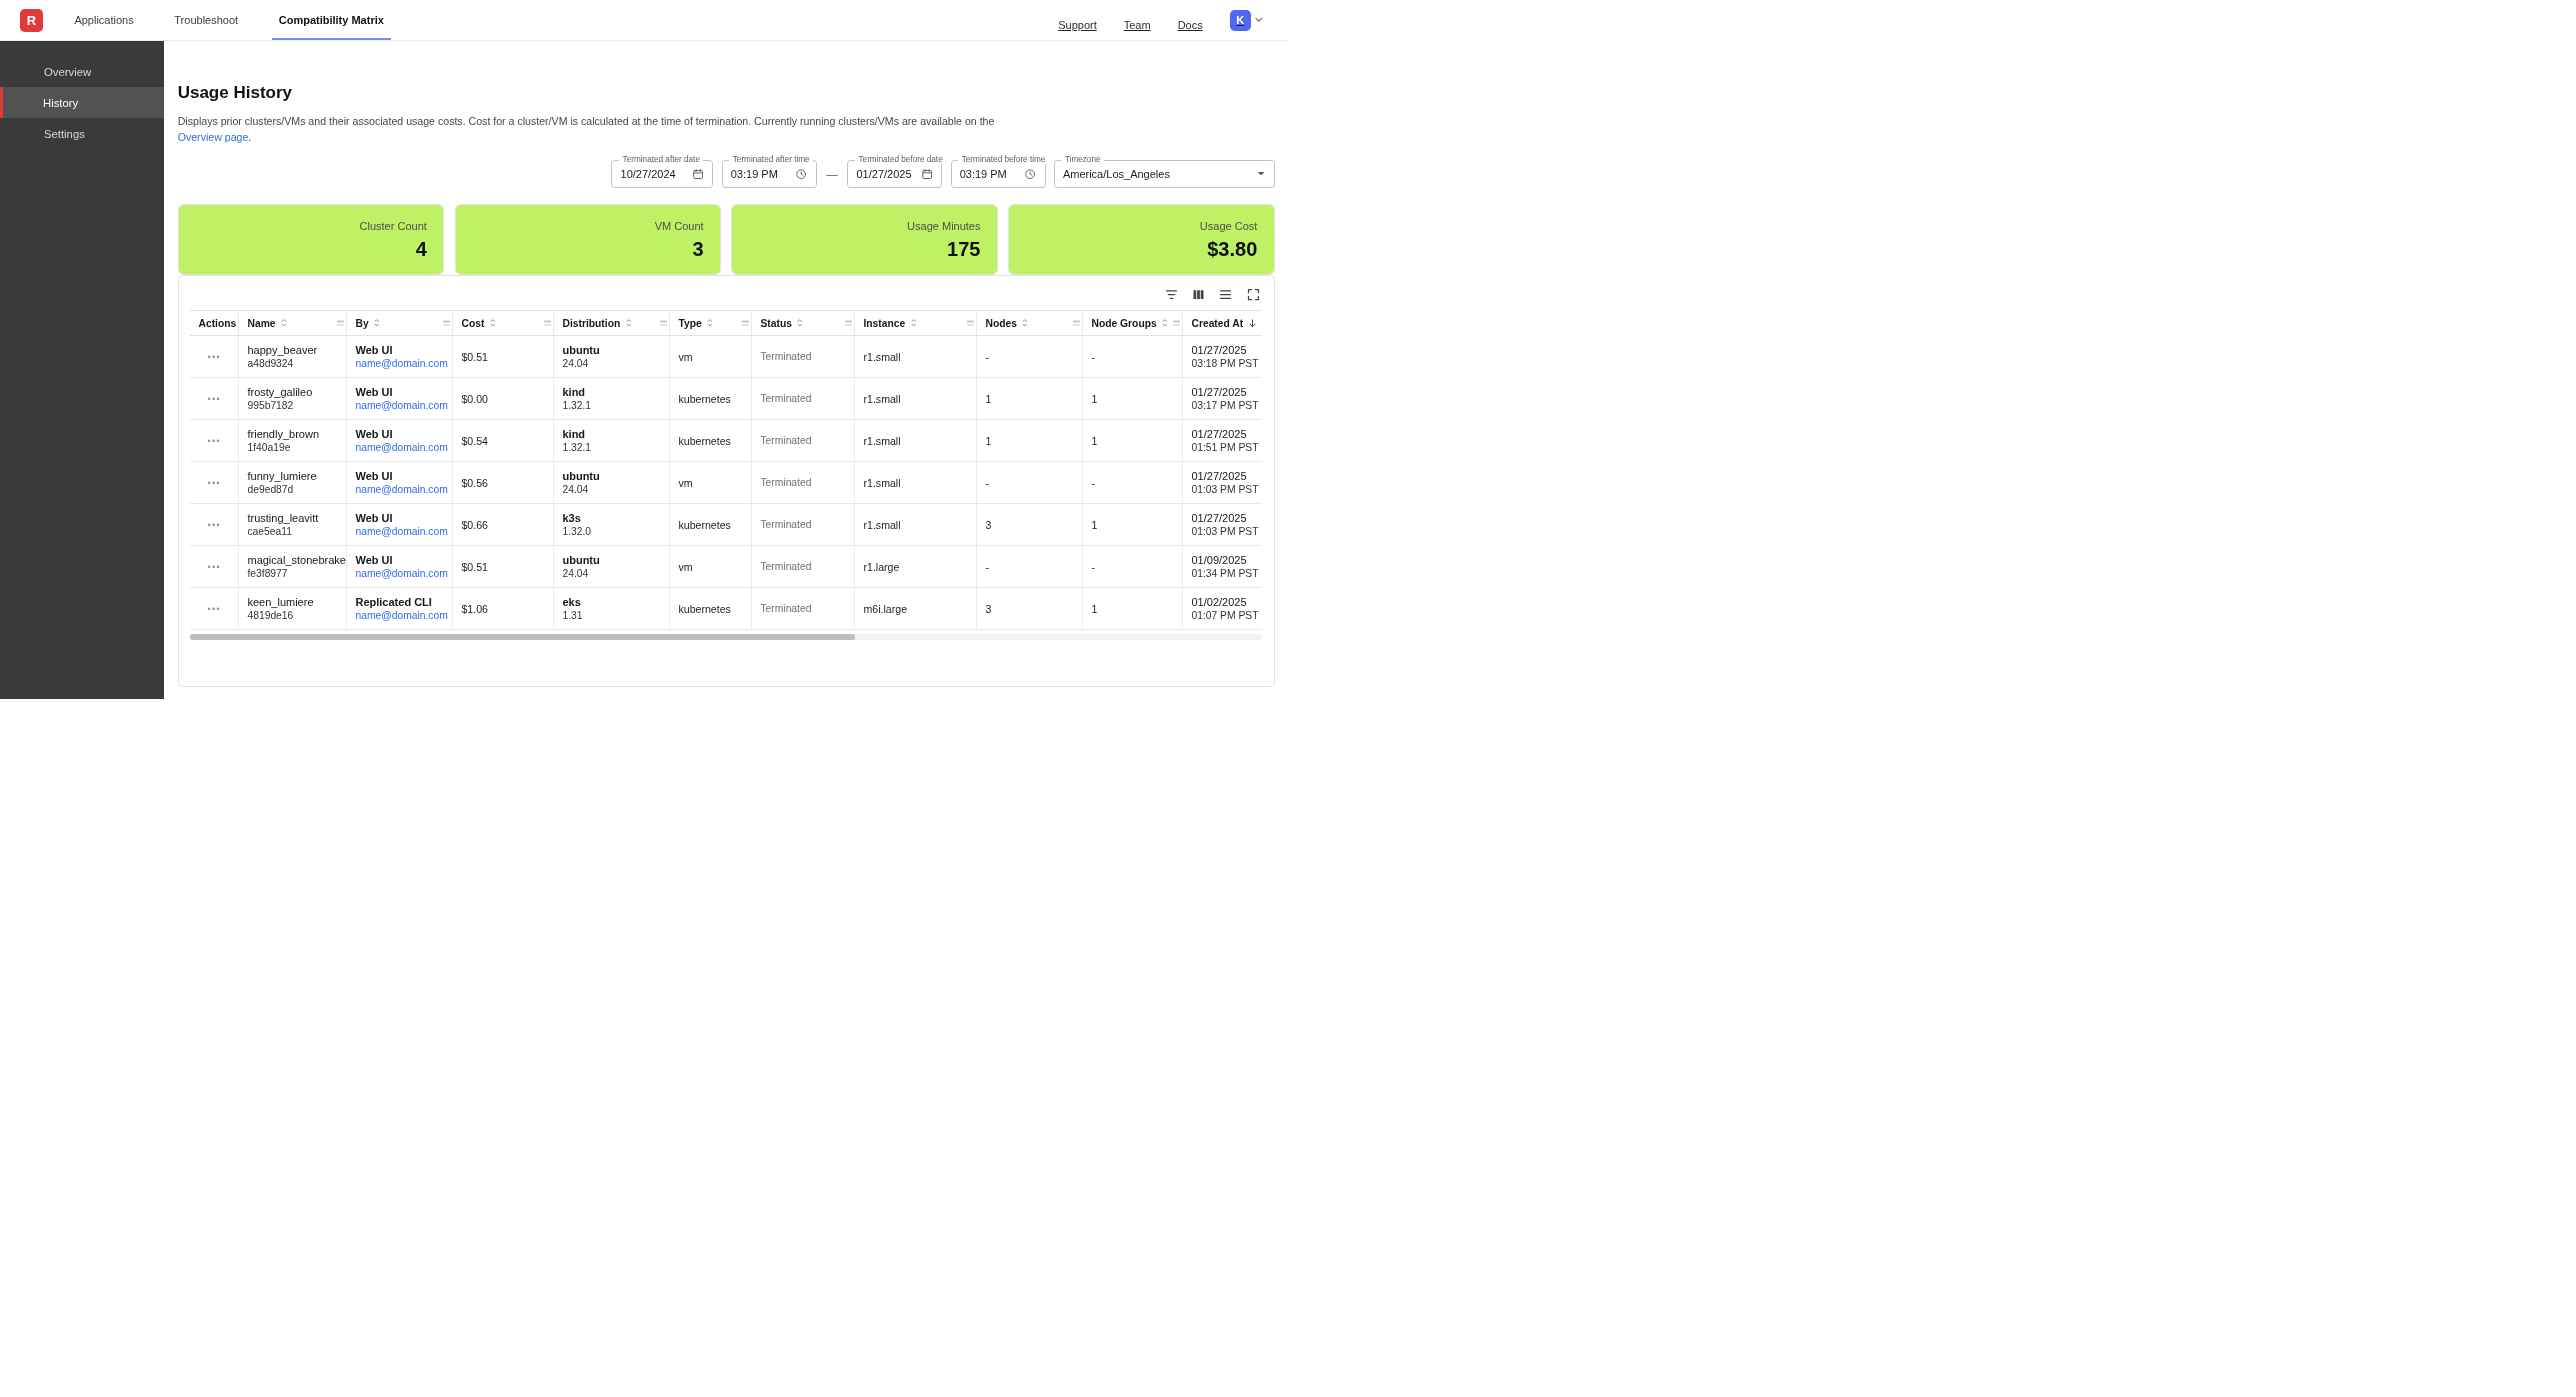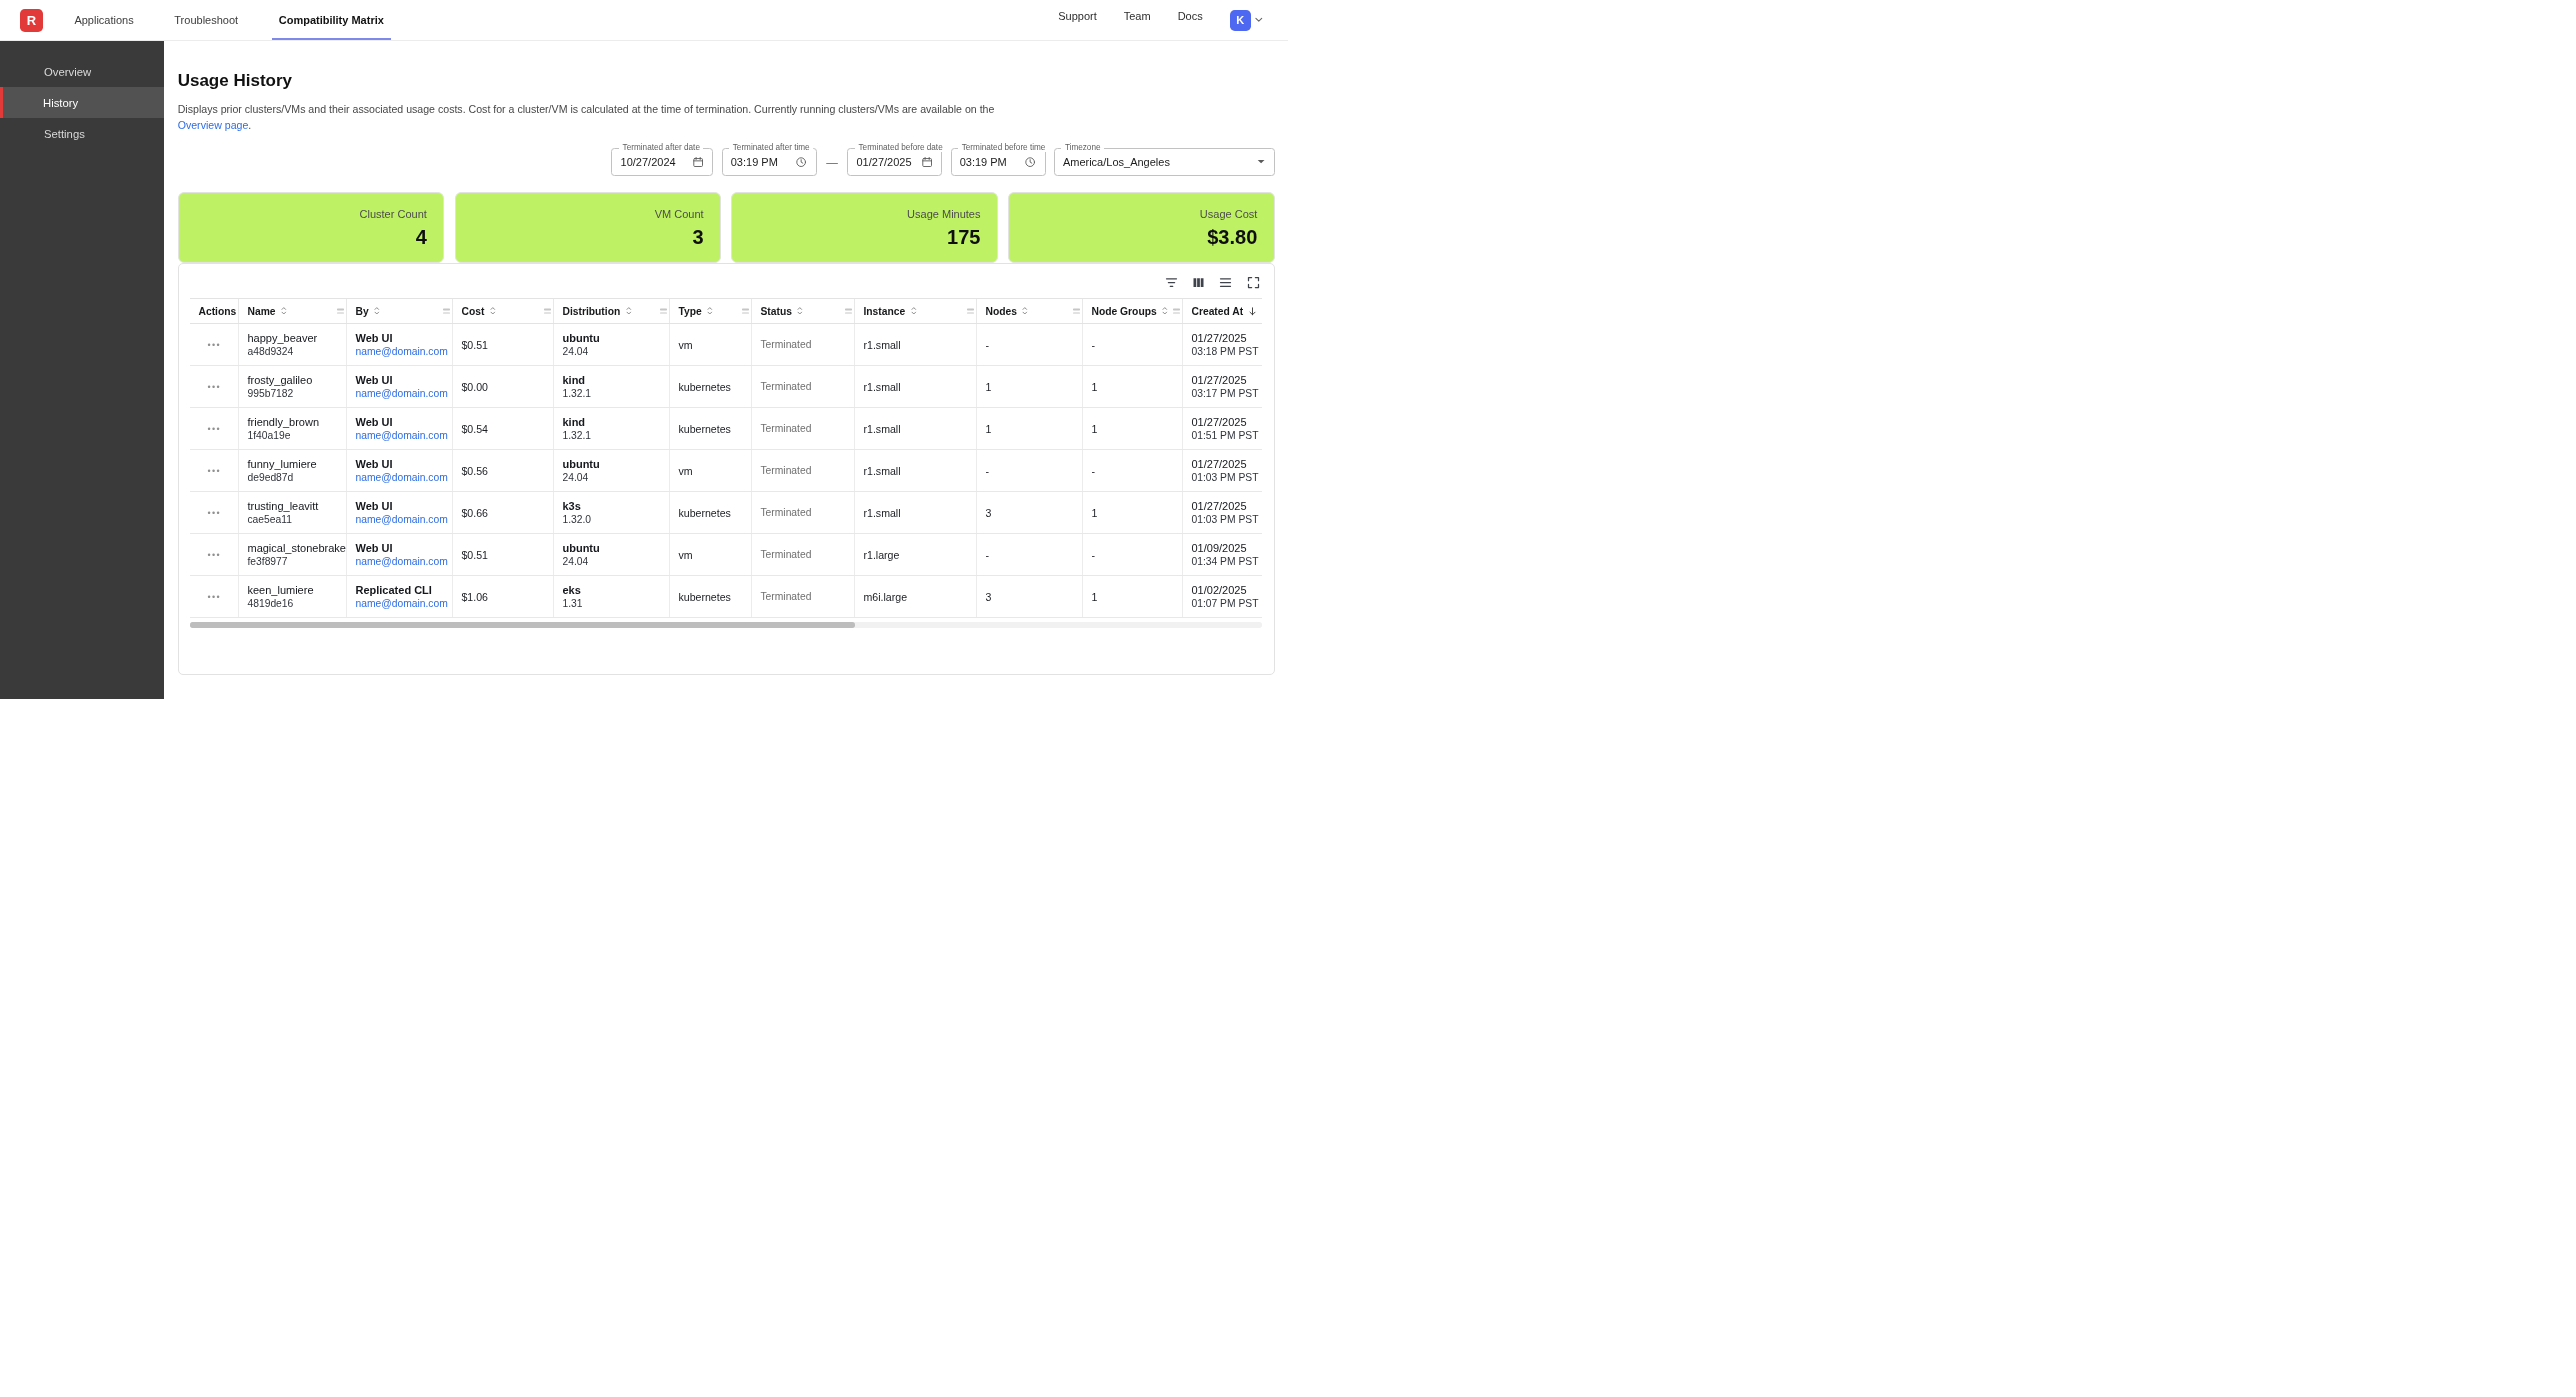--- a/index.html
+++ b/index.html
@@ -28,7 +28,7 @@
     white-space:nowrap;
   }
   .nav-item.active { color:#111; font-weight:700; border-bottom-color:#7f89e8; }
-  .nav-right { margin-left:auto; display:flex; align-items:flex-start; gap:27px; }
+  .nav-right { margin-left:auto; display:flex; align-items:flex-end; gap:27px;text-decoration:underline; }
   .nav-link { font-size:11px; color:#2e2e2e; cursor:pointer; white-space:nowrap; }
   .avatar-wrap { display:flex; align-items:center; gap:2.7px; cursor:pointer; }
   .avatar {

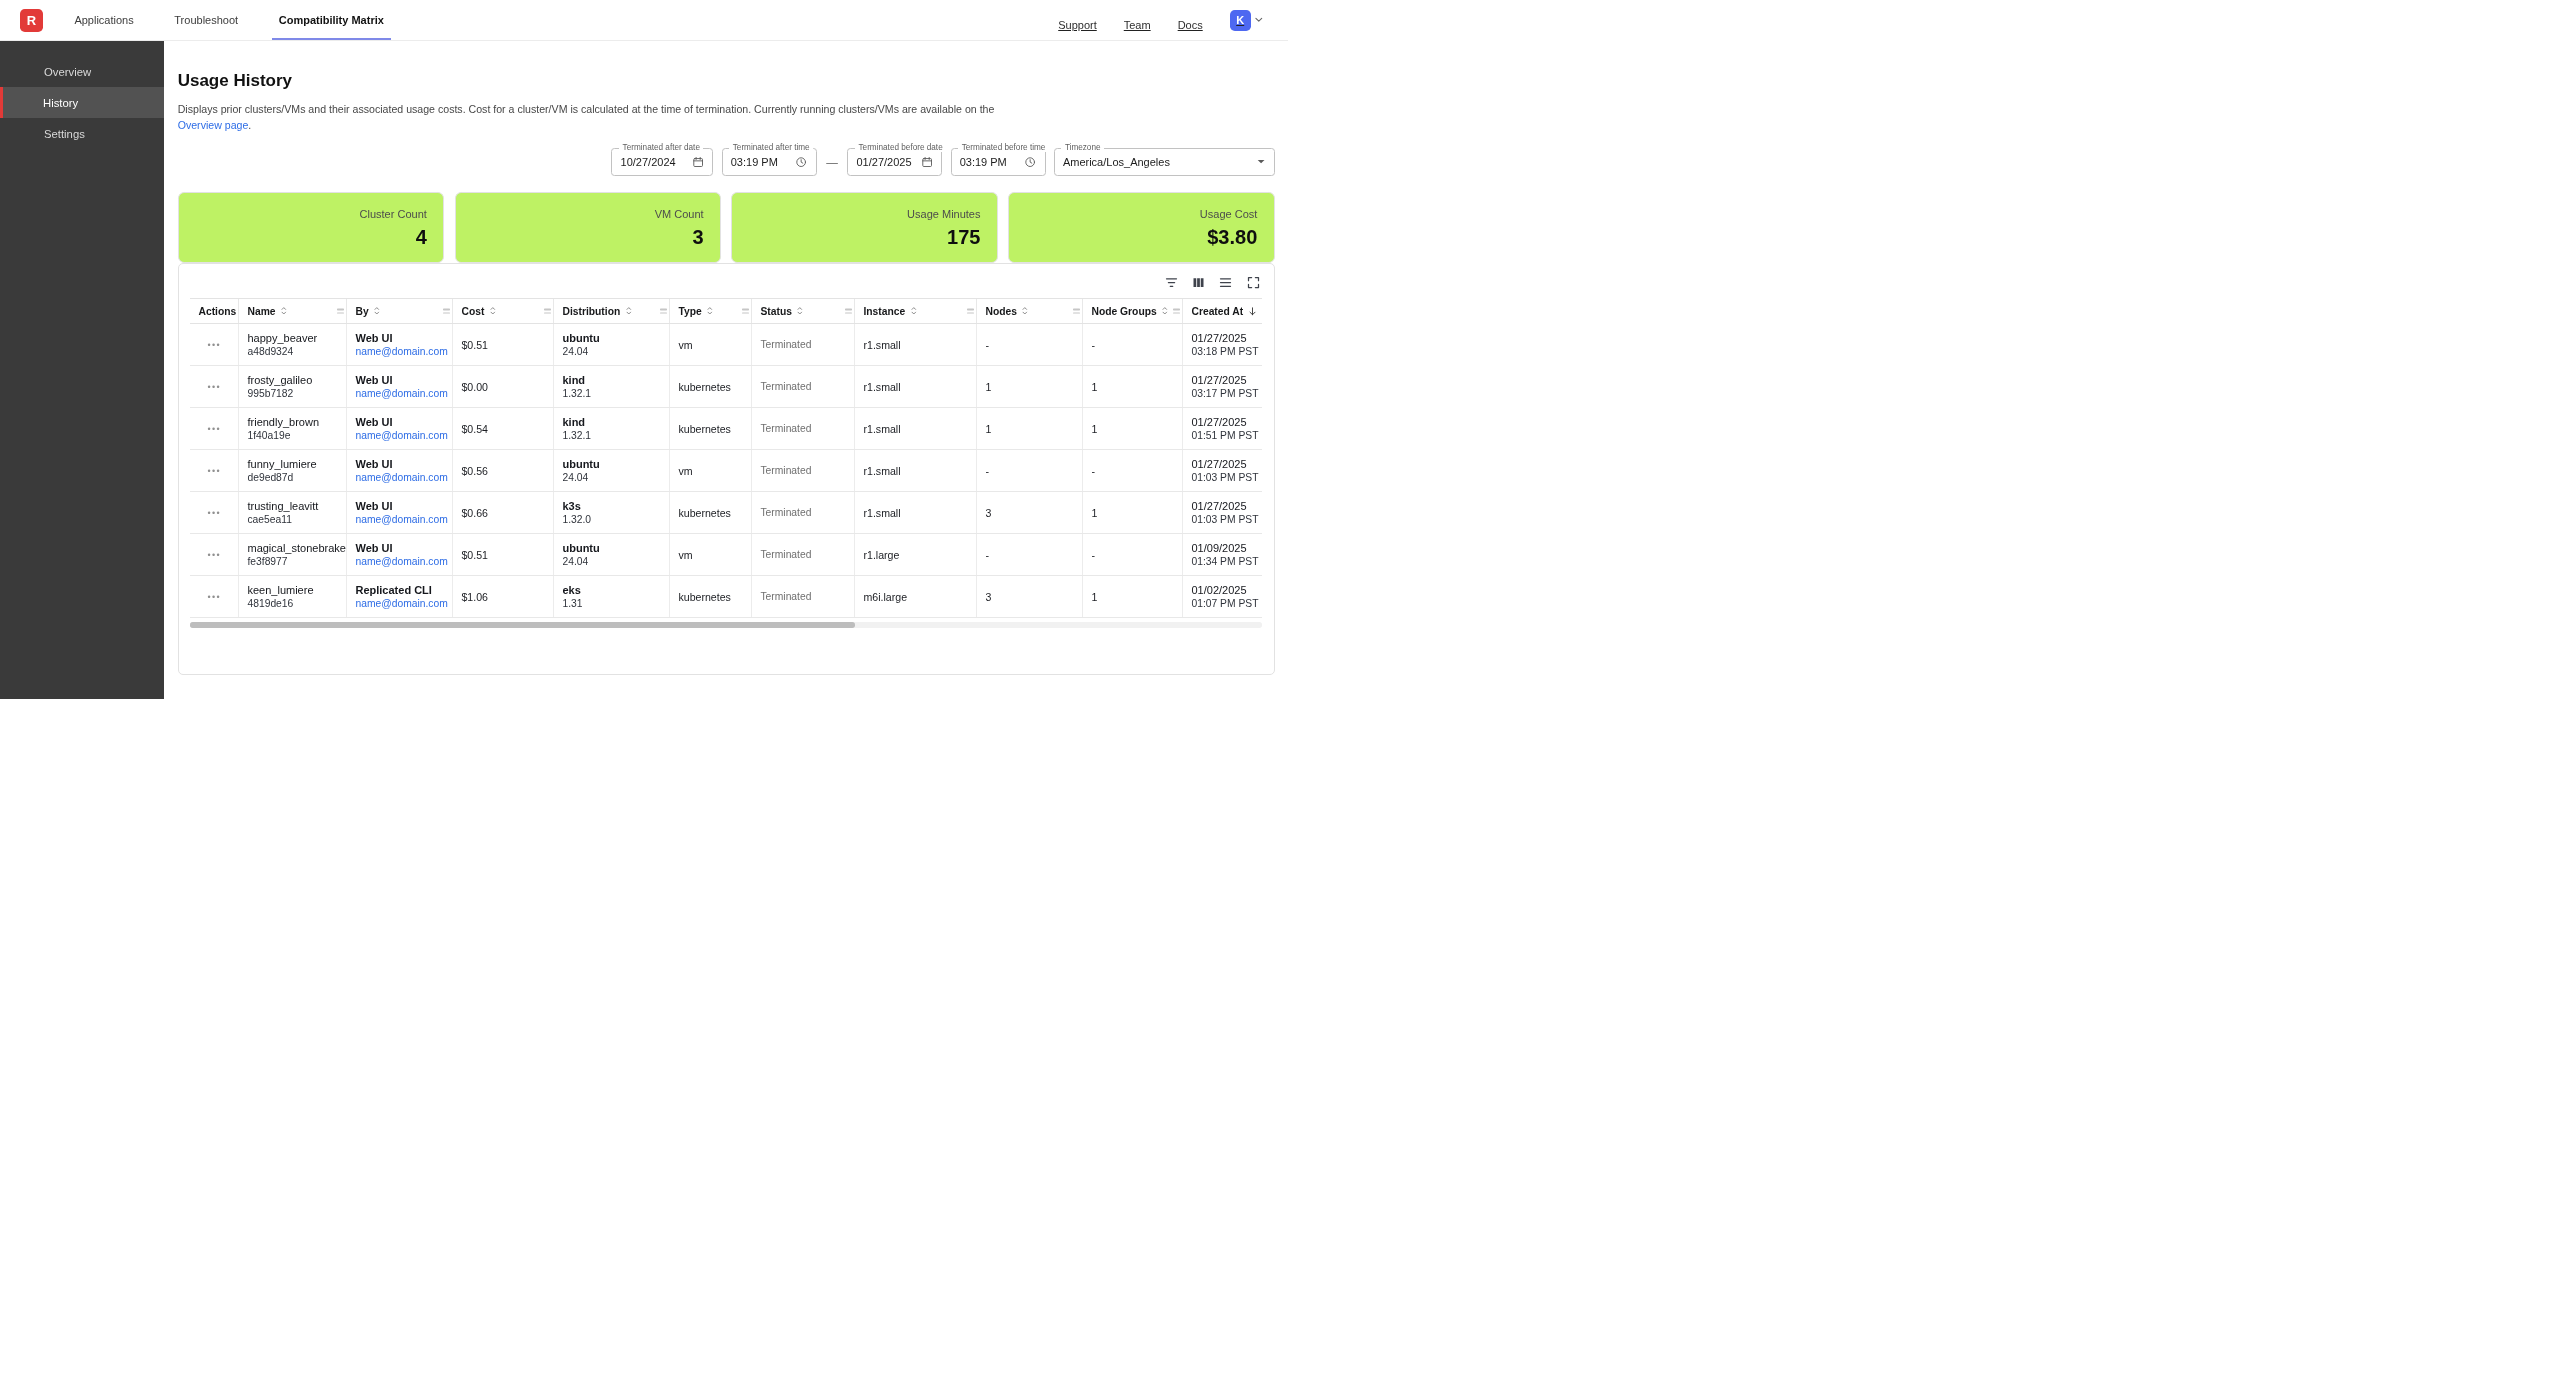--- a/index.html
+++ b/index.html
@@ -51,7 +51,7 @@
   .content { width:1097px; }
 
   
-  .page-title { margin-top:30px; font-size:17px; font-weight:700; color:#111; }
+  .page-title { margin-top:42px; font-size:17px; font-weight:700; color:#111; }
   .page-desc {
     margin-top:9.6px; font-size:10.6px; line-height:1.58; color:#474747; max-width:827px;
   }

